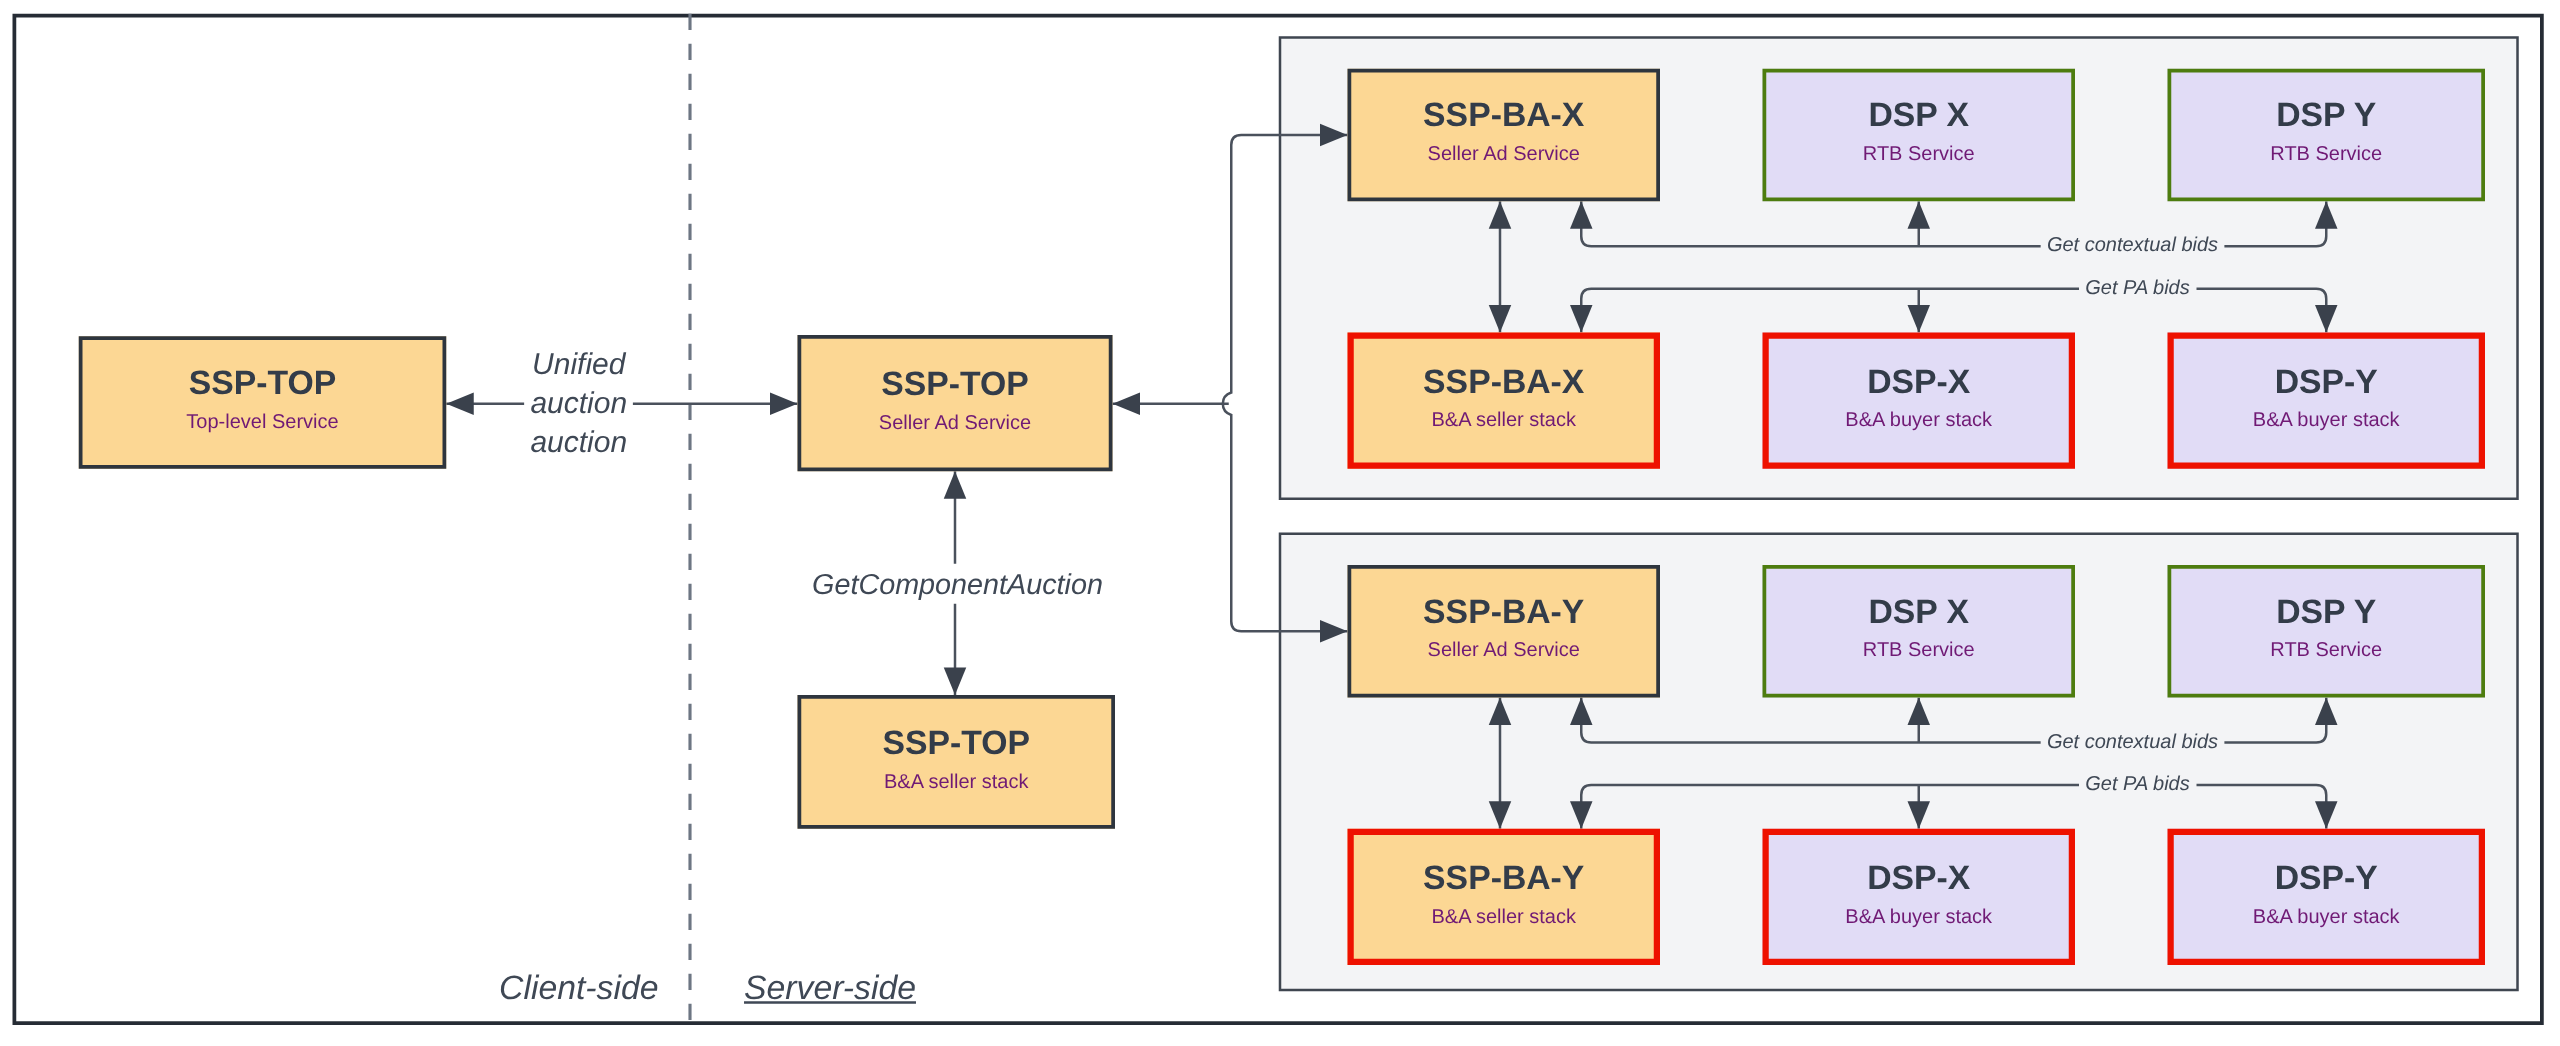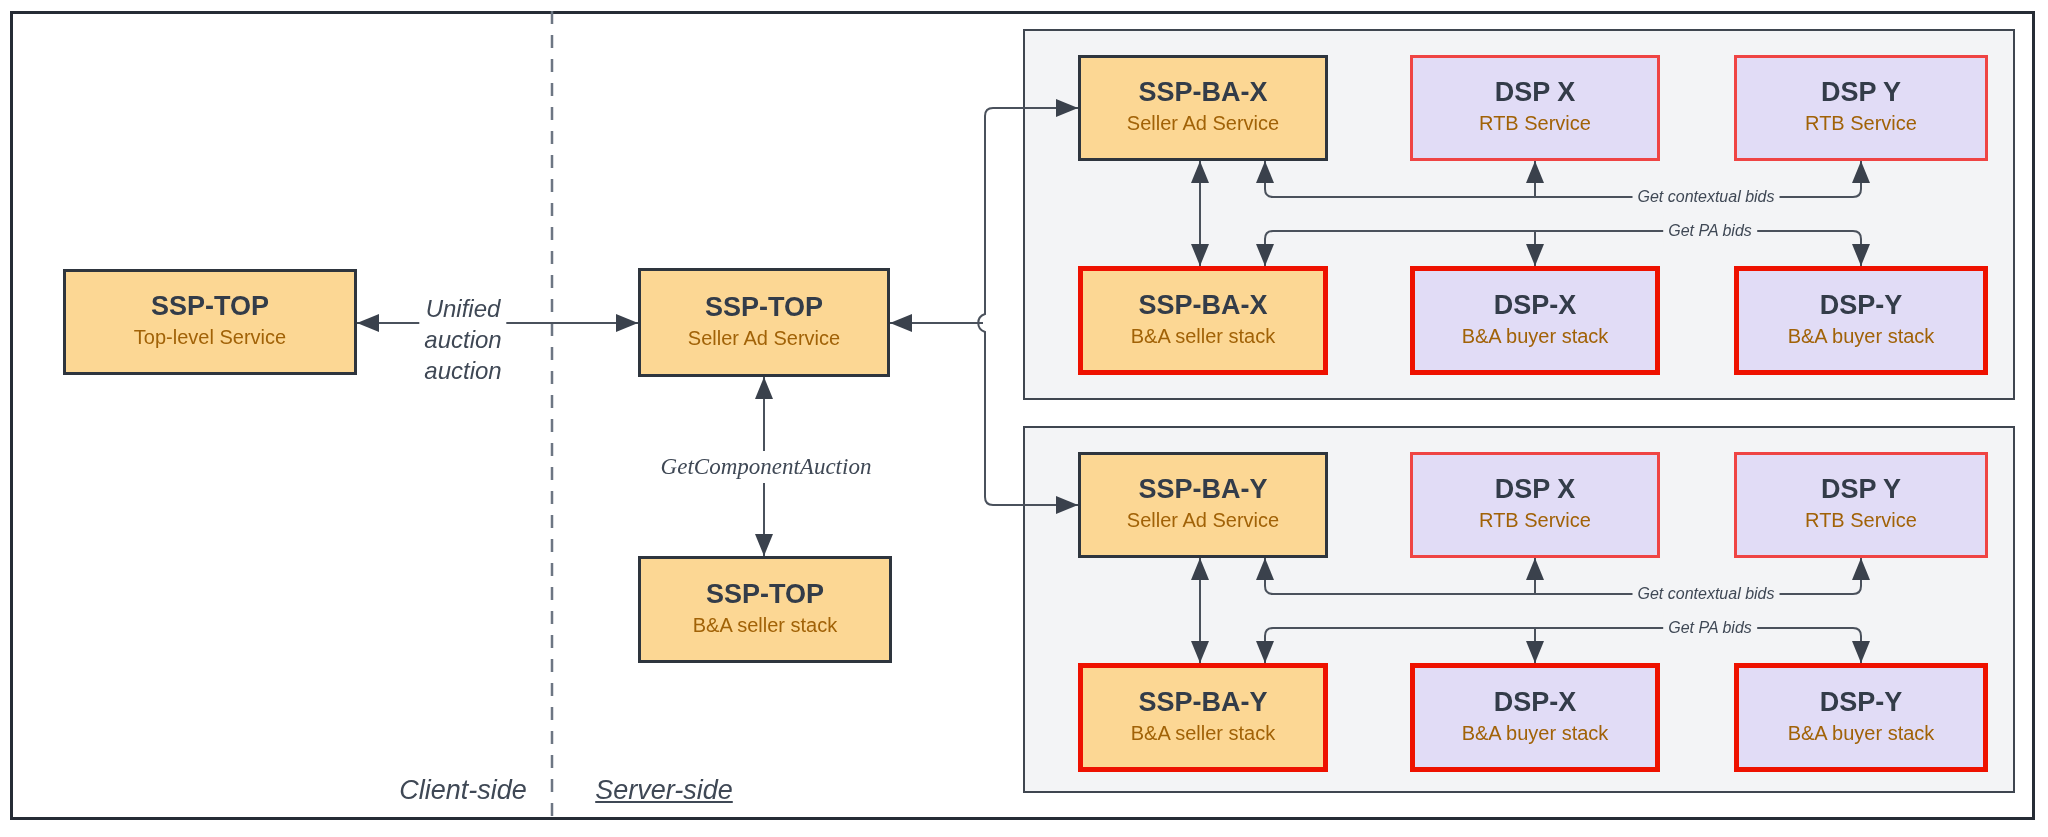--- a/index.html
+++ b/index.html
@@ -23,7 +23,7 @@
   .node .t{font-weight:bold;font-size:27px;color:#333c49;}
   .node .s{font-size:20px;color:#a16207;}
   .node.orange{background:#fcd794;border:3px solid #2e353e;}
-  .node.lav{background:#e1dcf6;border:3px solid #ef4444;}
+  .node.lav{background:#e1dcf6;border:3px solid #4d7c0f;}
   .node.red-frame{border:5px solid #ee1100;}
   .edge-label{
     position:absolute;transform:translate(-50%,-50%);text-align:center;

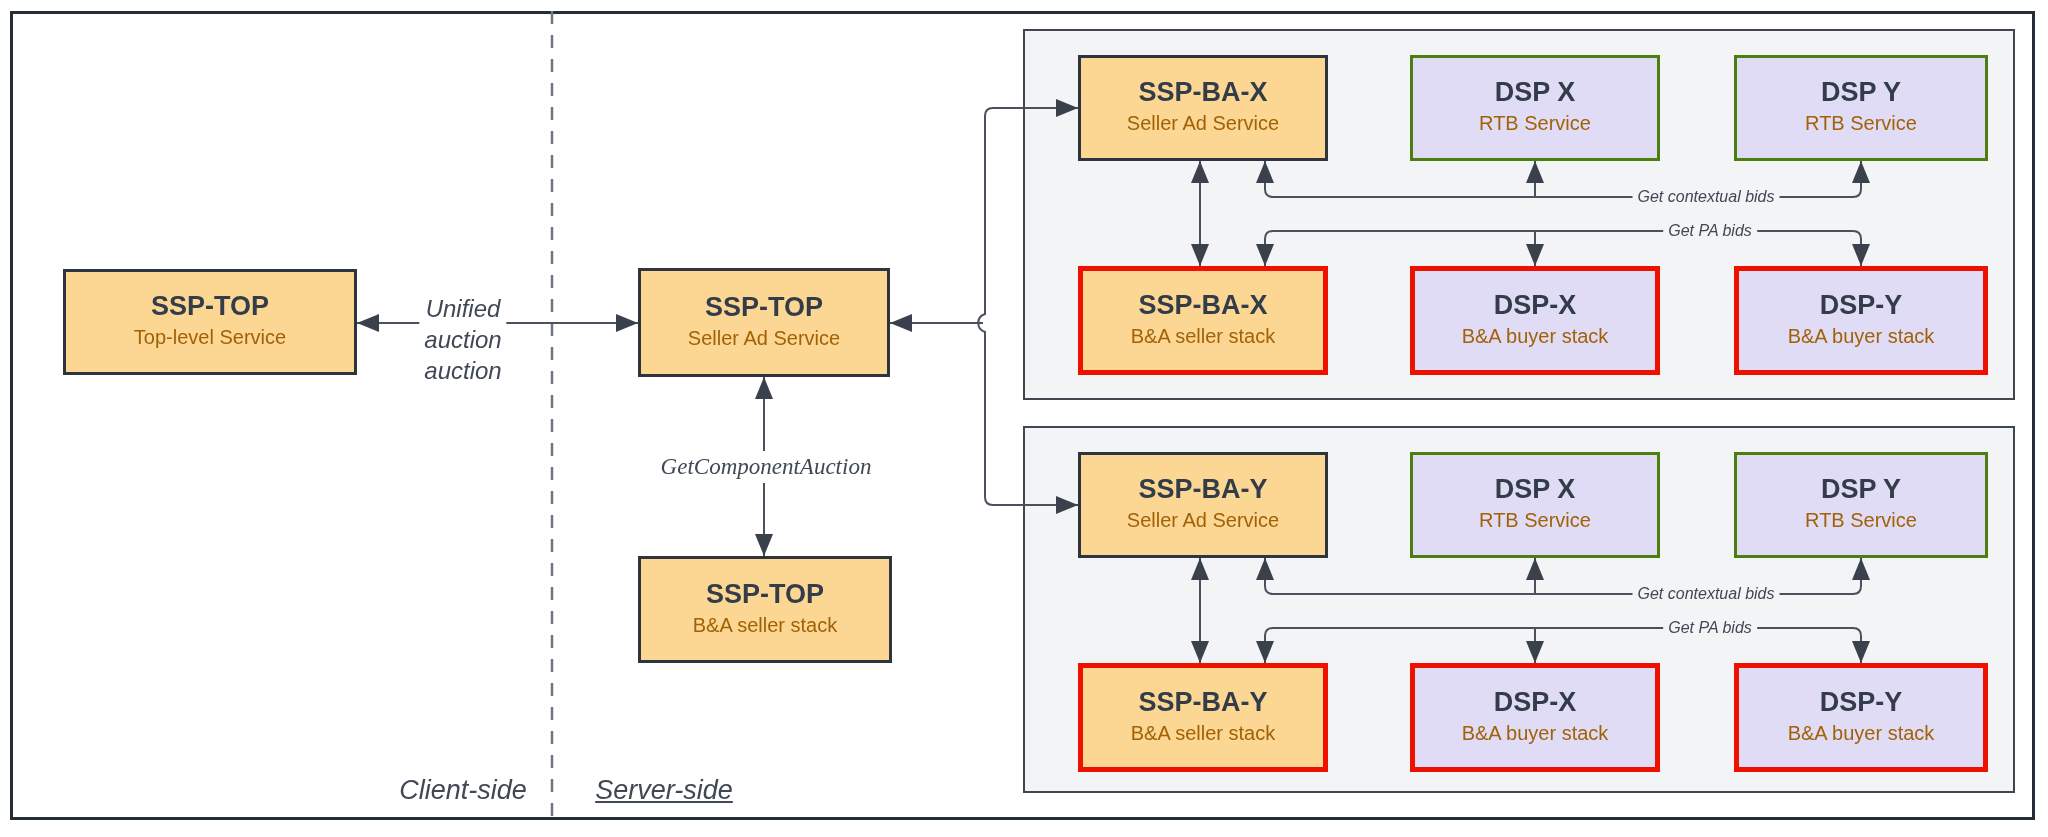--- a/index.html
+++ b/index.html
@@ -21,7 +21,7 @@
     align-items:center;text-align:center;line-height:31px;
   }
   .node .t{font-weight:bold;font-size:27px;color:#333c49;}
-  .node .s{font-size:20px;color:#a16207;}
+  .node .s{font-size:16px;color:#701a75;}
   .node.orange{background:#fcd794;border:3px solid #2e353e;}
   .node.lav{background:#e1dcf6;border:3px solid #4d7c0f;}
   .node.red-frame{border:5px solid #ee1100;}

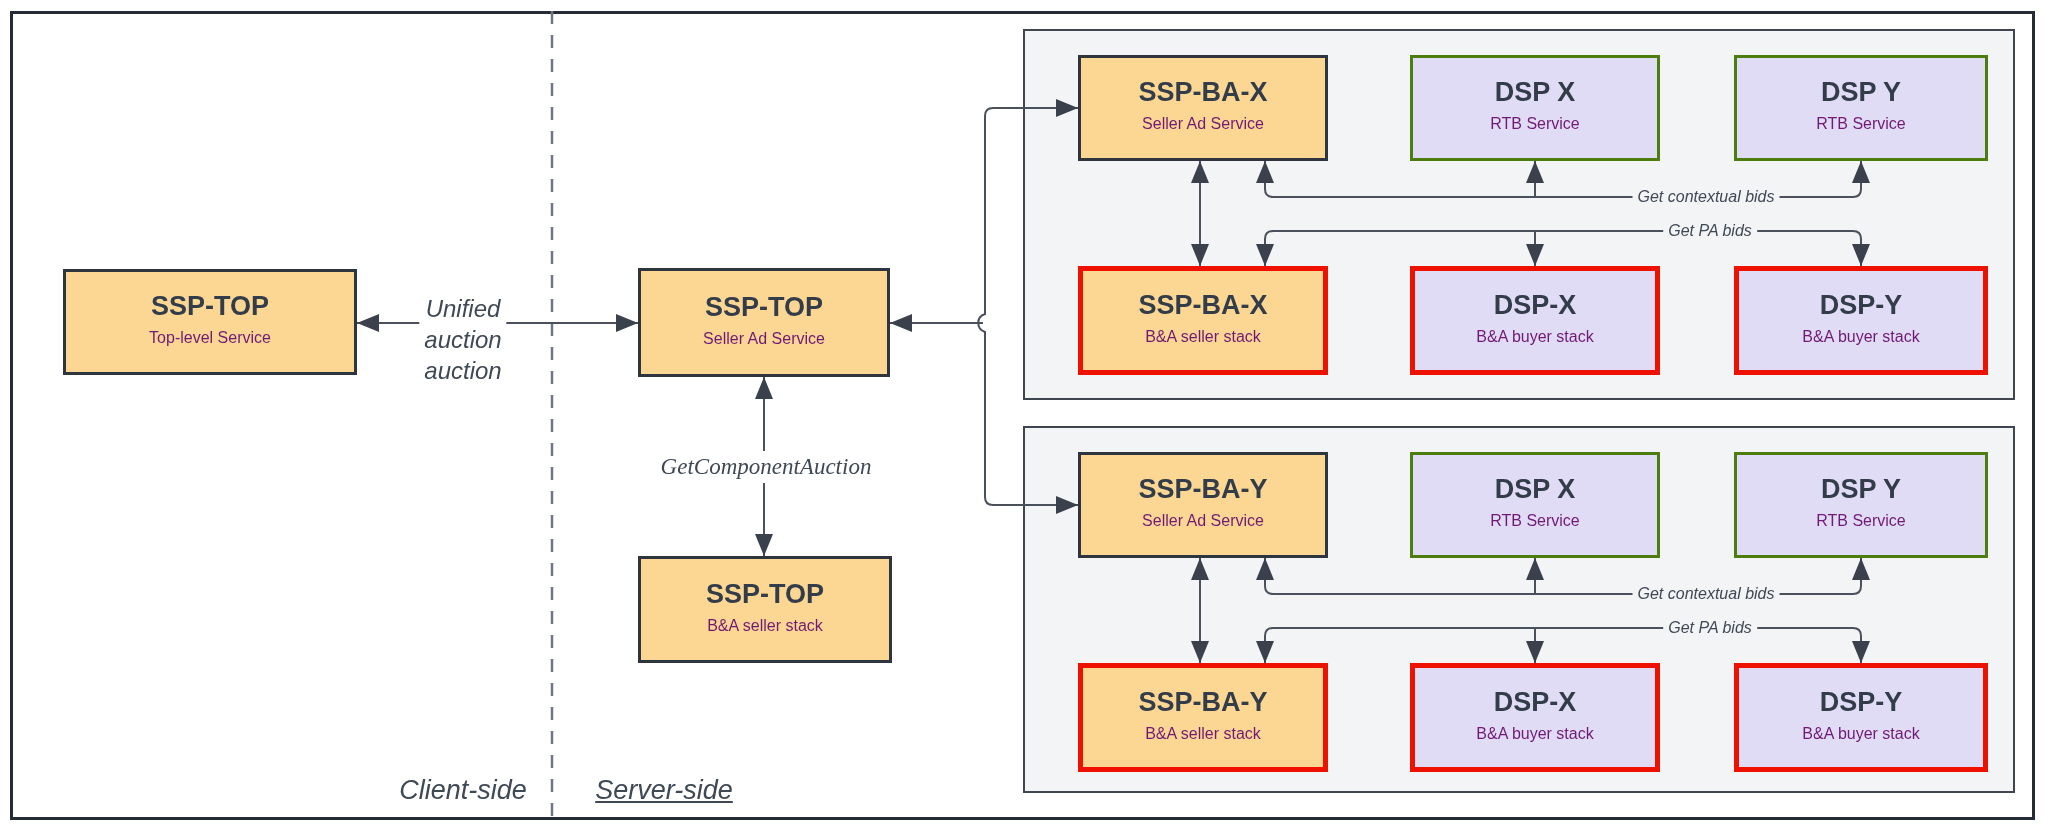--- a/index.html
+++ b/index.html
@@ -144,7 +144,7 @@
     <div class="s">B&amp;A buyer stack</div>
   </div>
 
-  <div class="edge-label on-white unified" style="left:463px;top:323px;margin-top:16px;">
+  <div class="edge-label on-white unified" style="left:463px;top:323px;">
     <div>Unified</div>
     <div>auction</div>
     <div>auction</div>

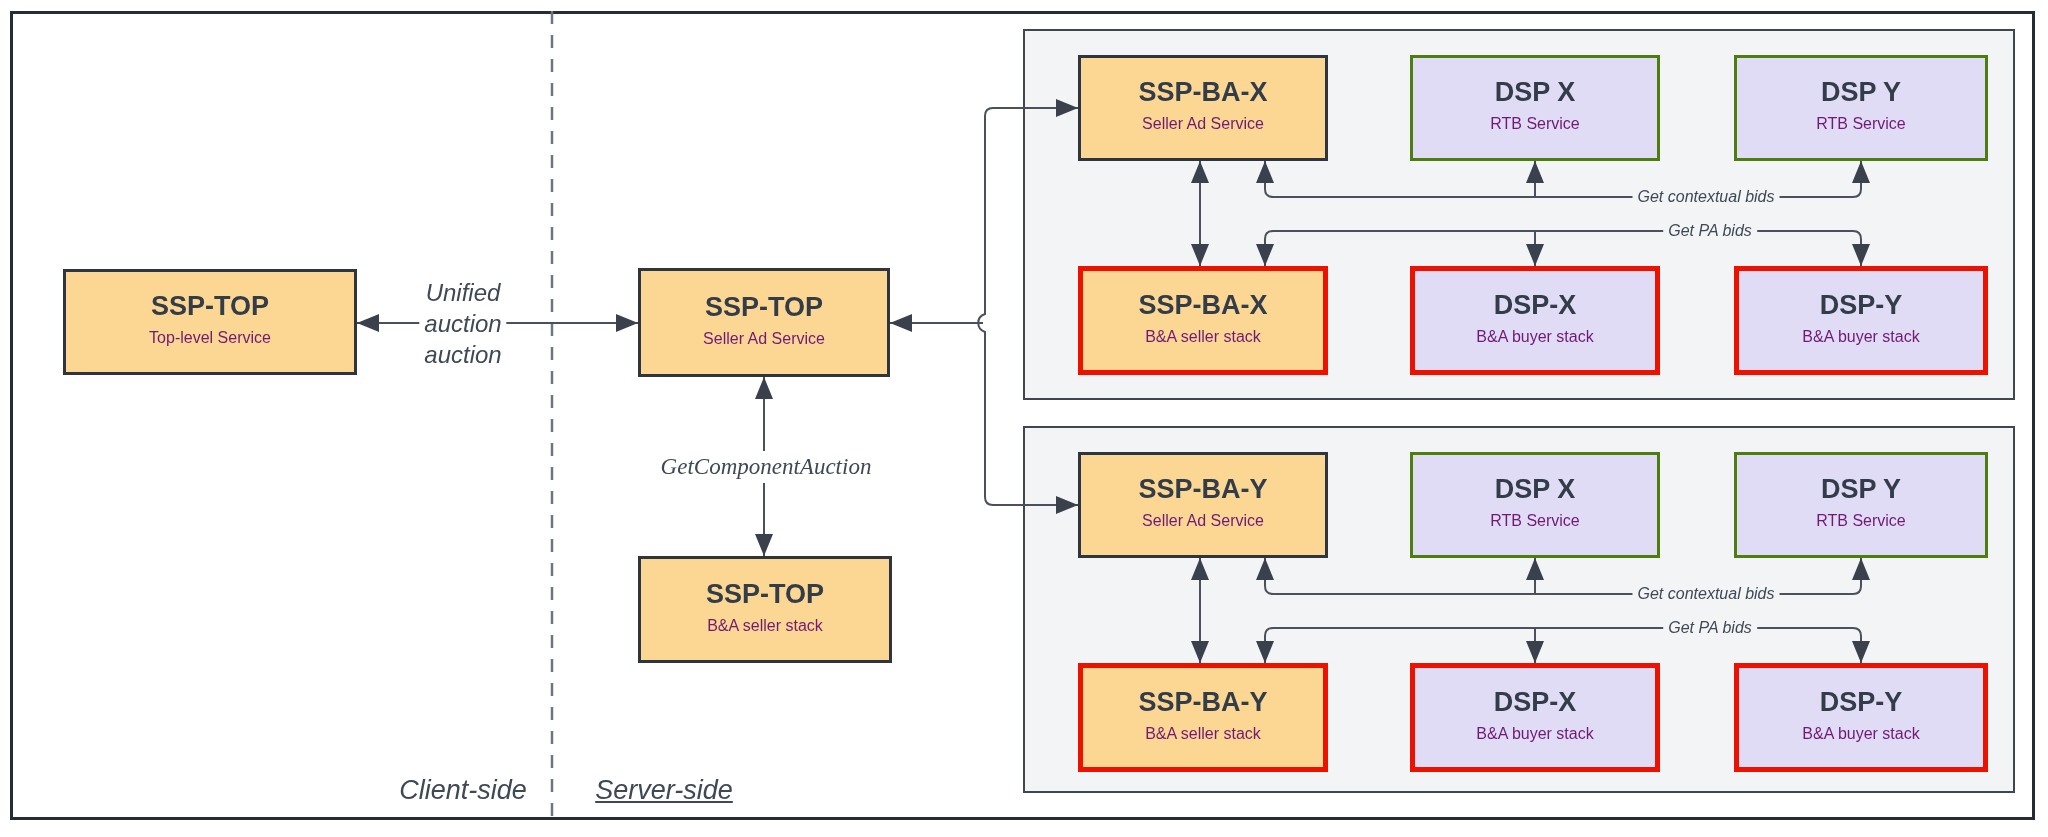--- a/index.html
+++ b/index.html
@@ -32,7 +32,7 @@
   }
   .on-white{background:#ffffff;}
   .on-panel{background:#f3f4f6;}
-  .mono{font-family:Liberation Serif, serif;font-size:23px;line-height:30px;}
+  .mono{font-family:Liberation Sans, sans-serif;font-size:23px;line-height:30px;}
   .big-italic{font-size:27px;}
   .unified{font-size:24px;line-height:31px;}
 </style>

